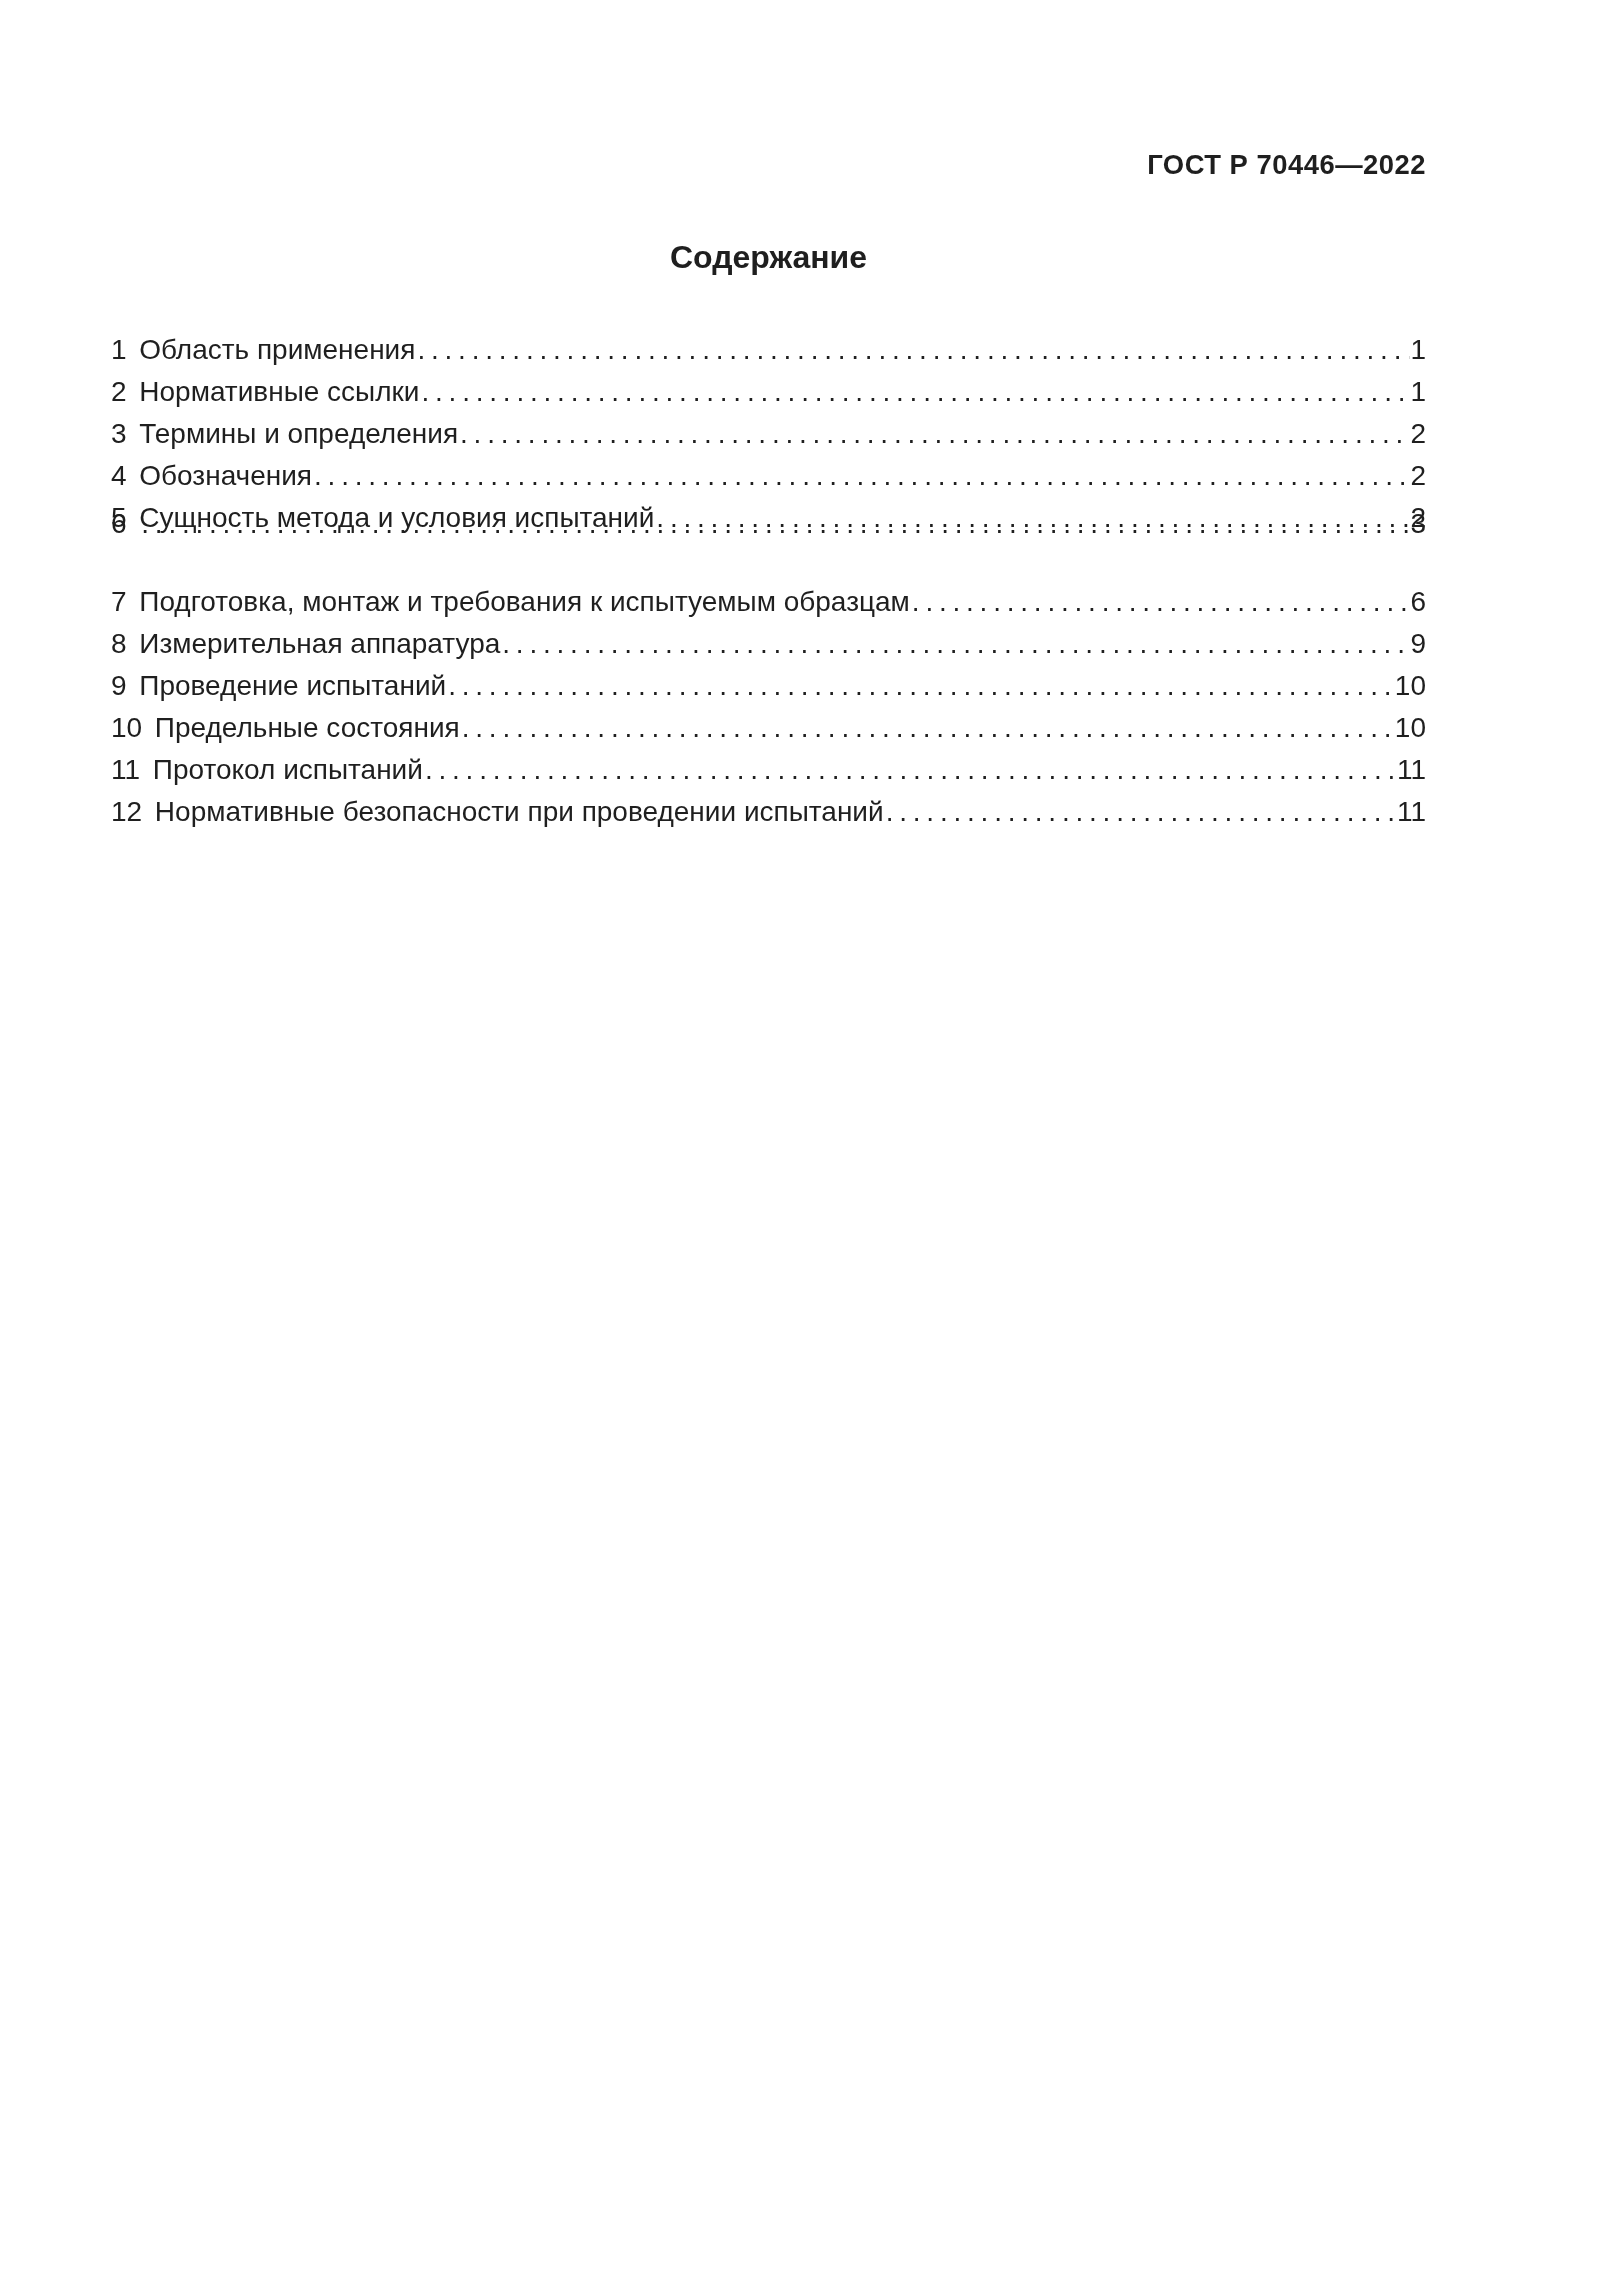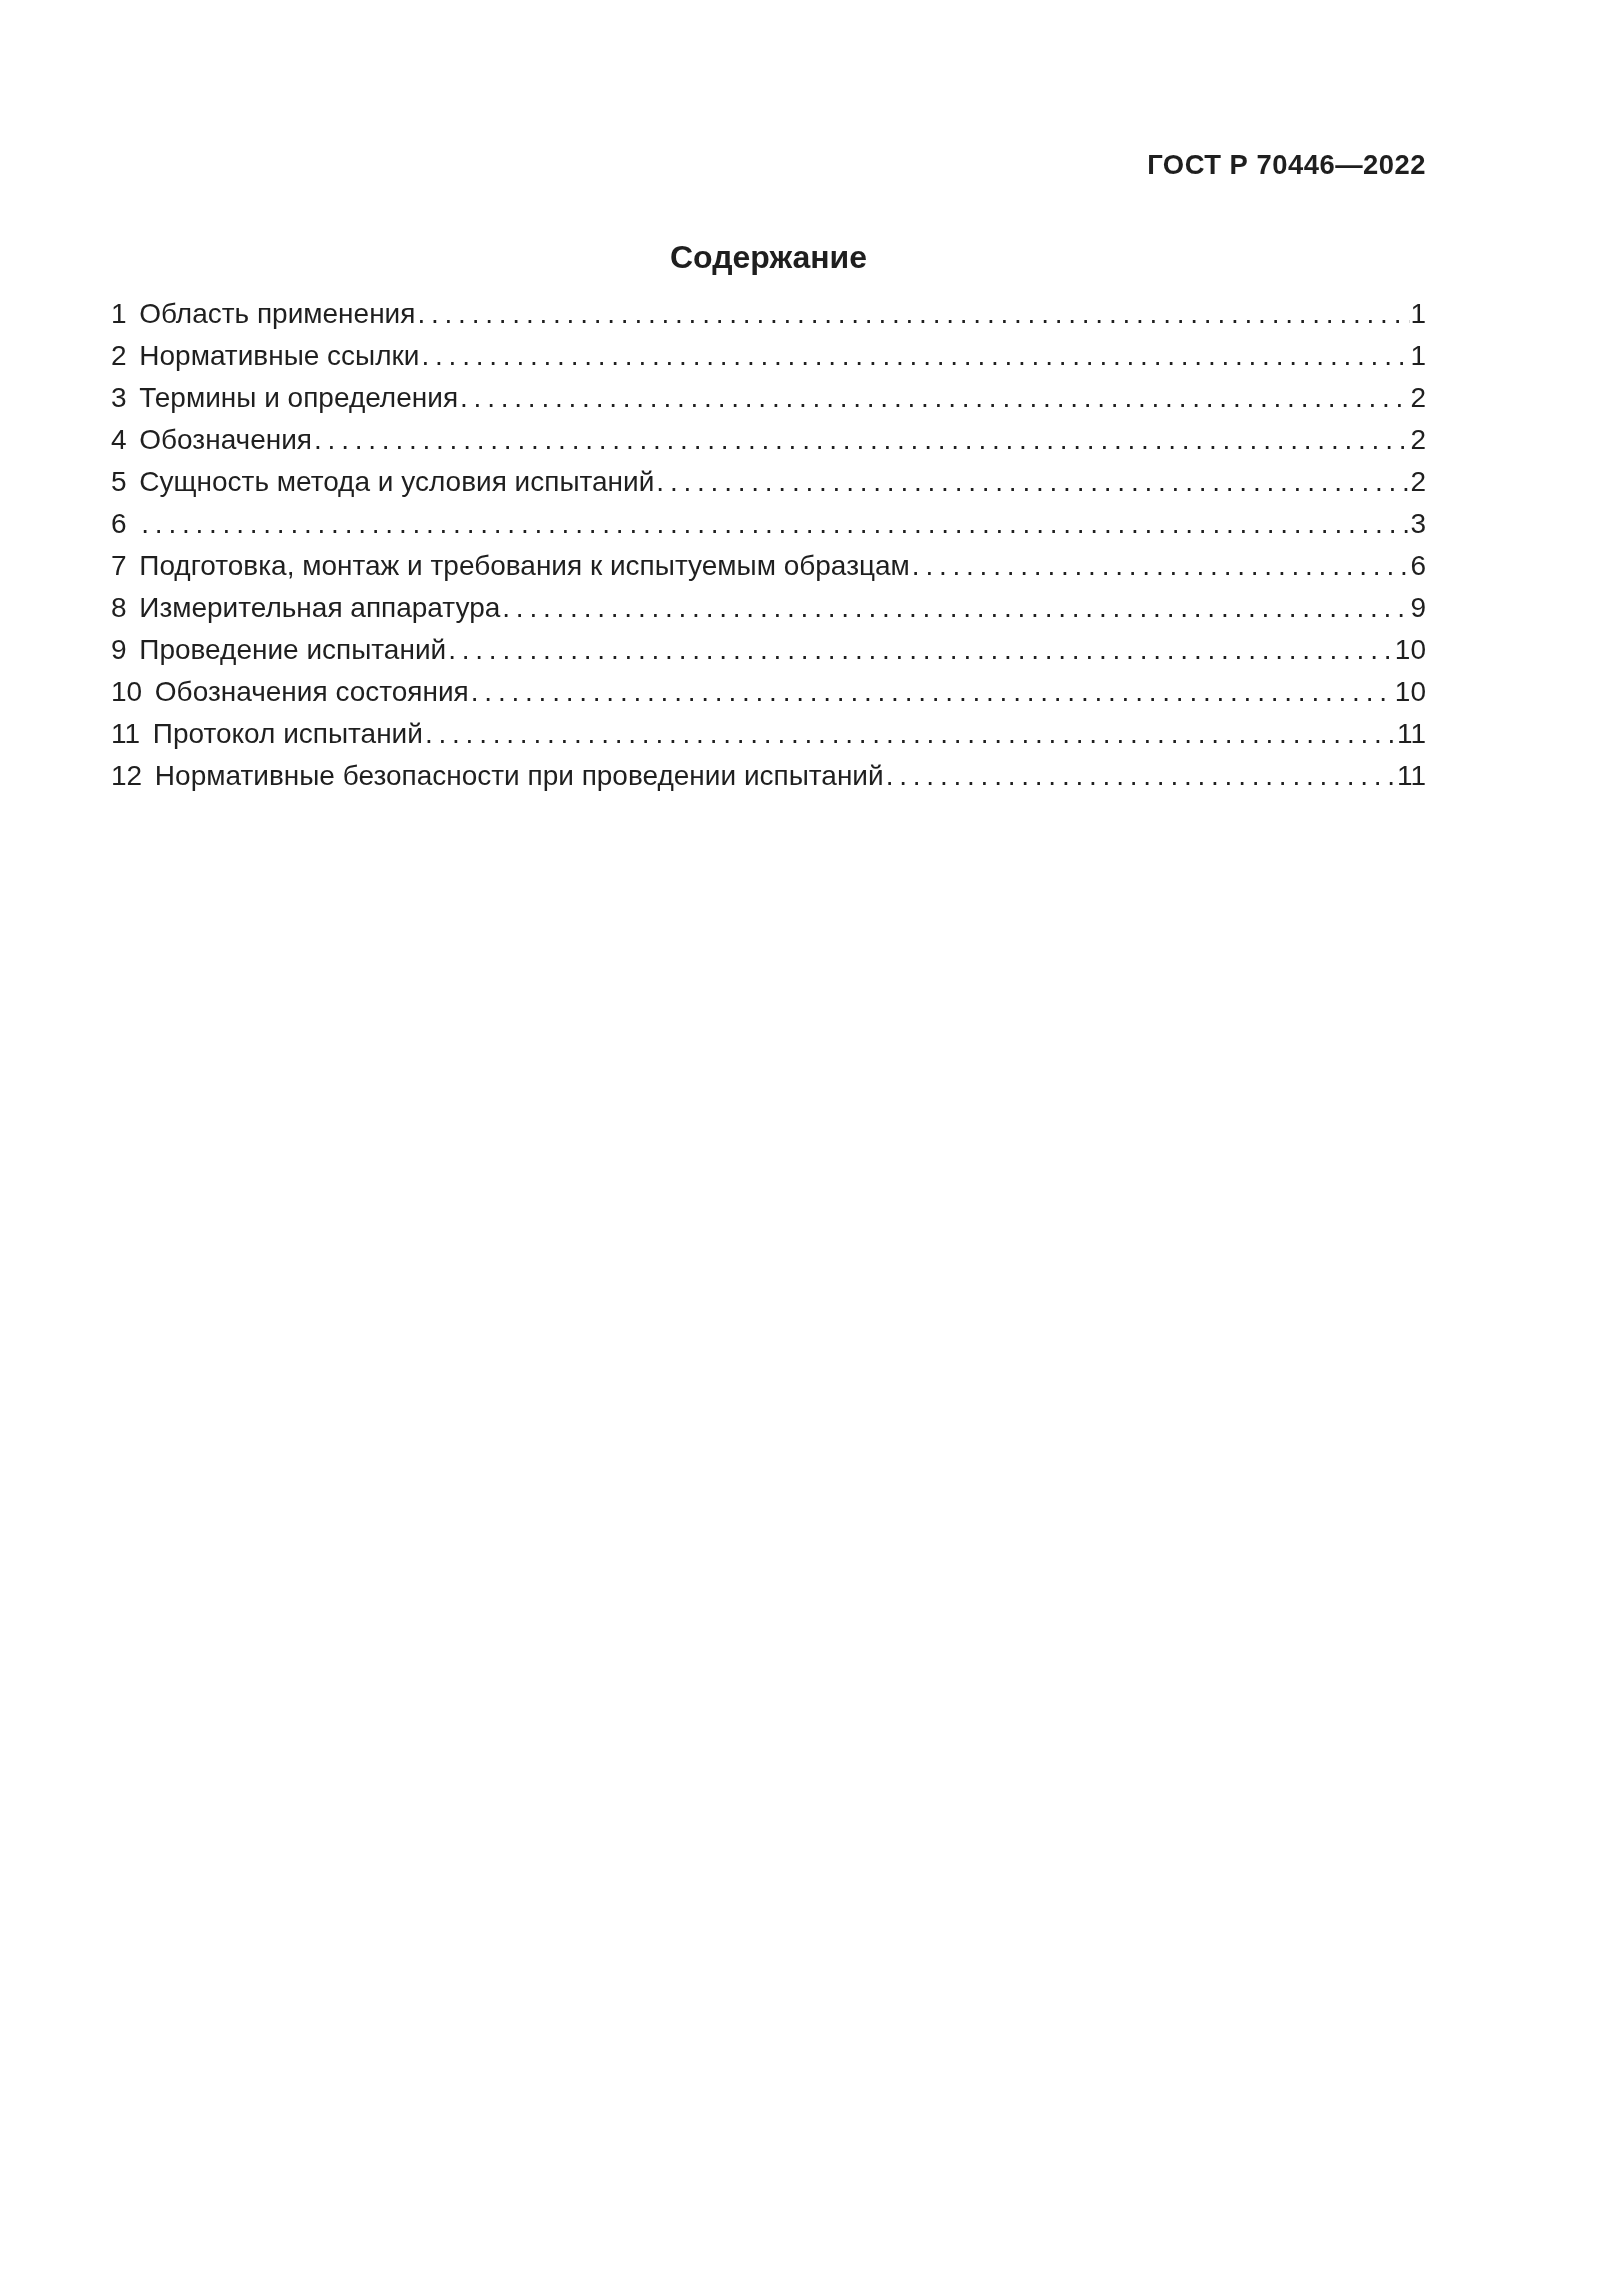--- a/index.html
+++ b/index.html
@@ -58,6 +58,7 @@
   }
   .toc-label {
     flex: 0 0 auto;
+    margin-top: 36px;
   }
   .toc-leader {
     flex: 1 1 auto;

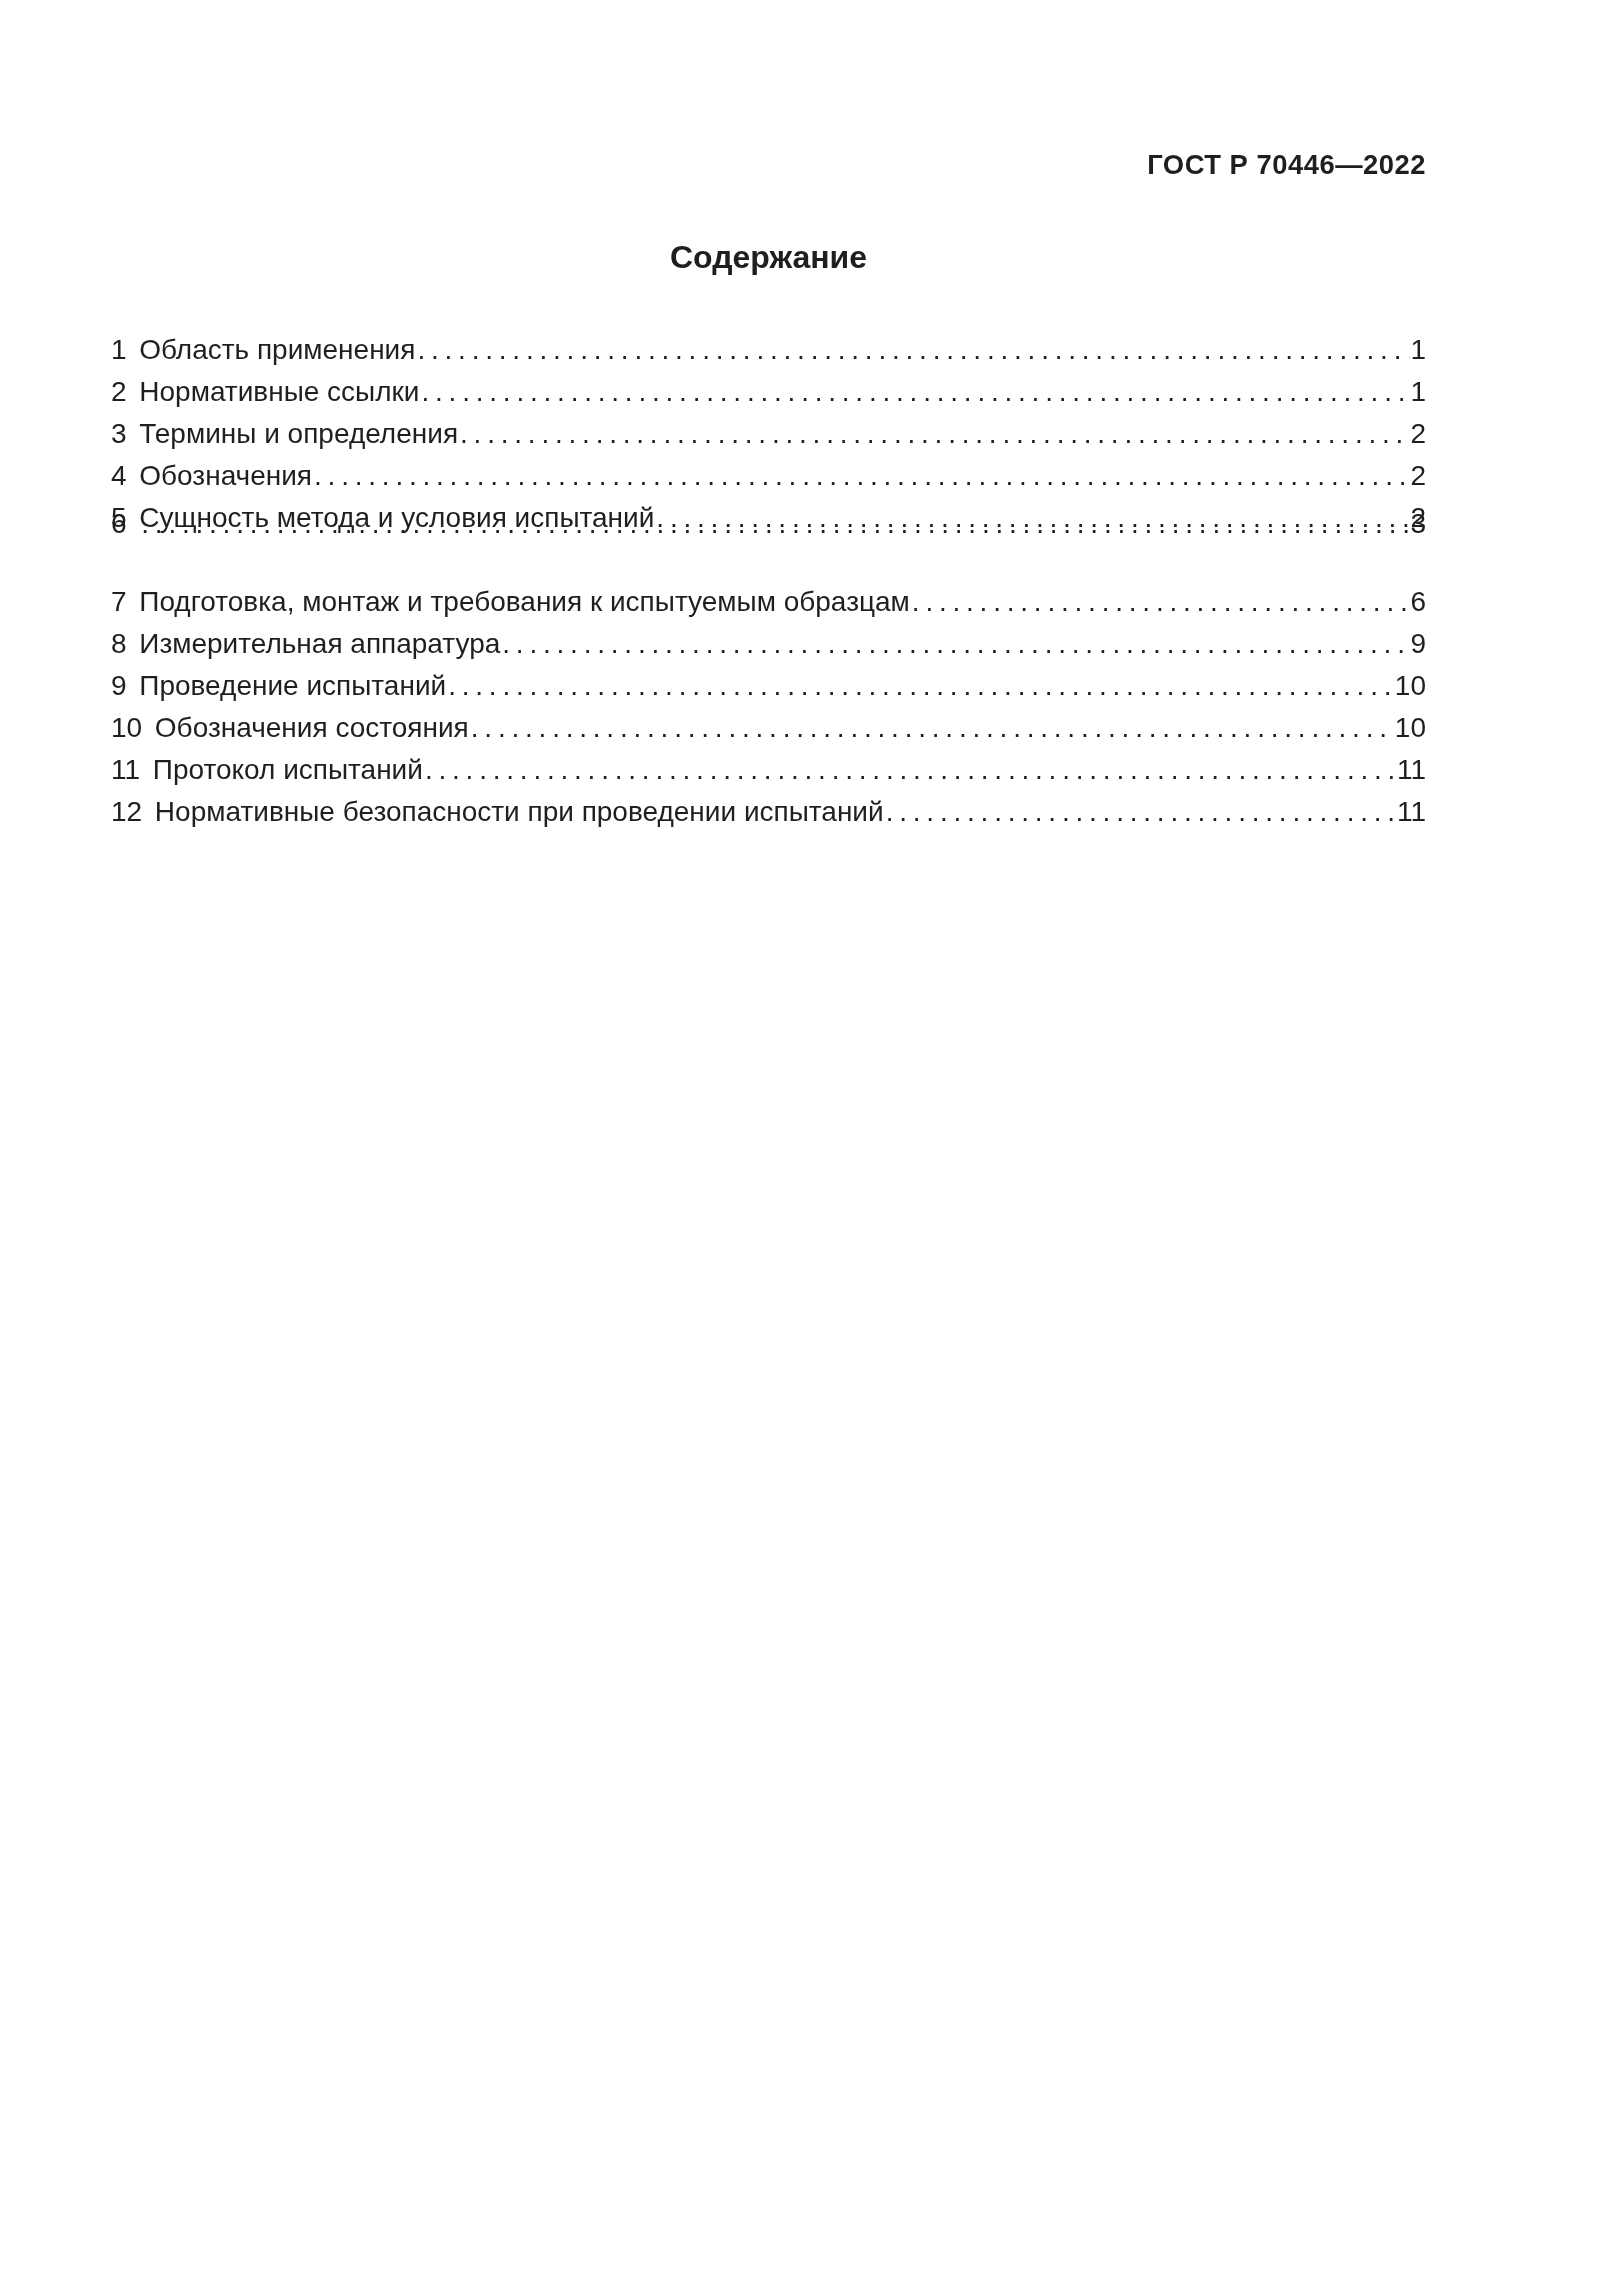--- a/index.html
+++ b/index.html
@@ -148,7 +148,7 @@
       </div>
       <div class="toc-row">
         <span class="toc-num">10</span>
-        <span class="toc-label">Обозначения состояния</span>
+        <span class="toc-label">Предельные состояния</span>
         <span class="toc-leader"></span>
         <span class="toc-page">10</span>
       </div>

